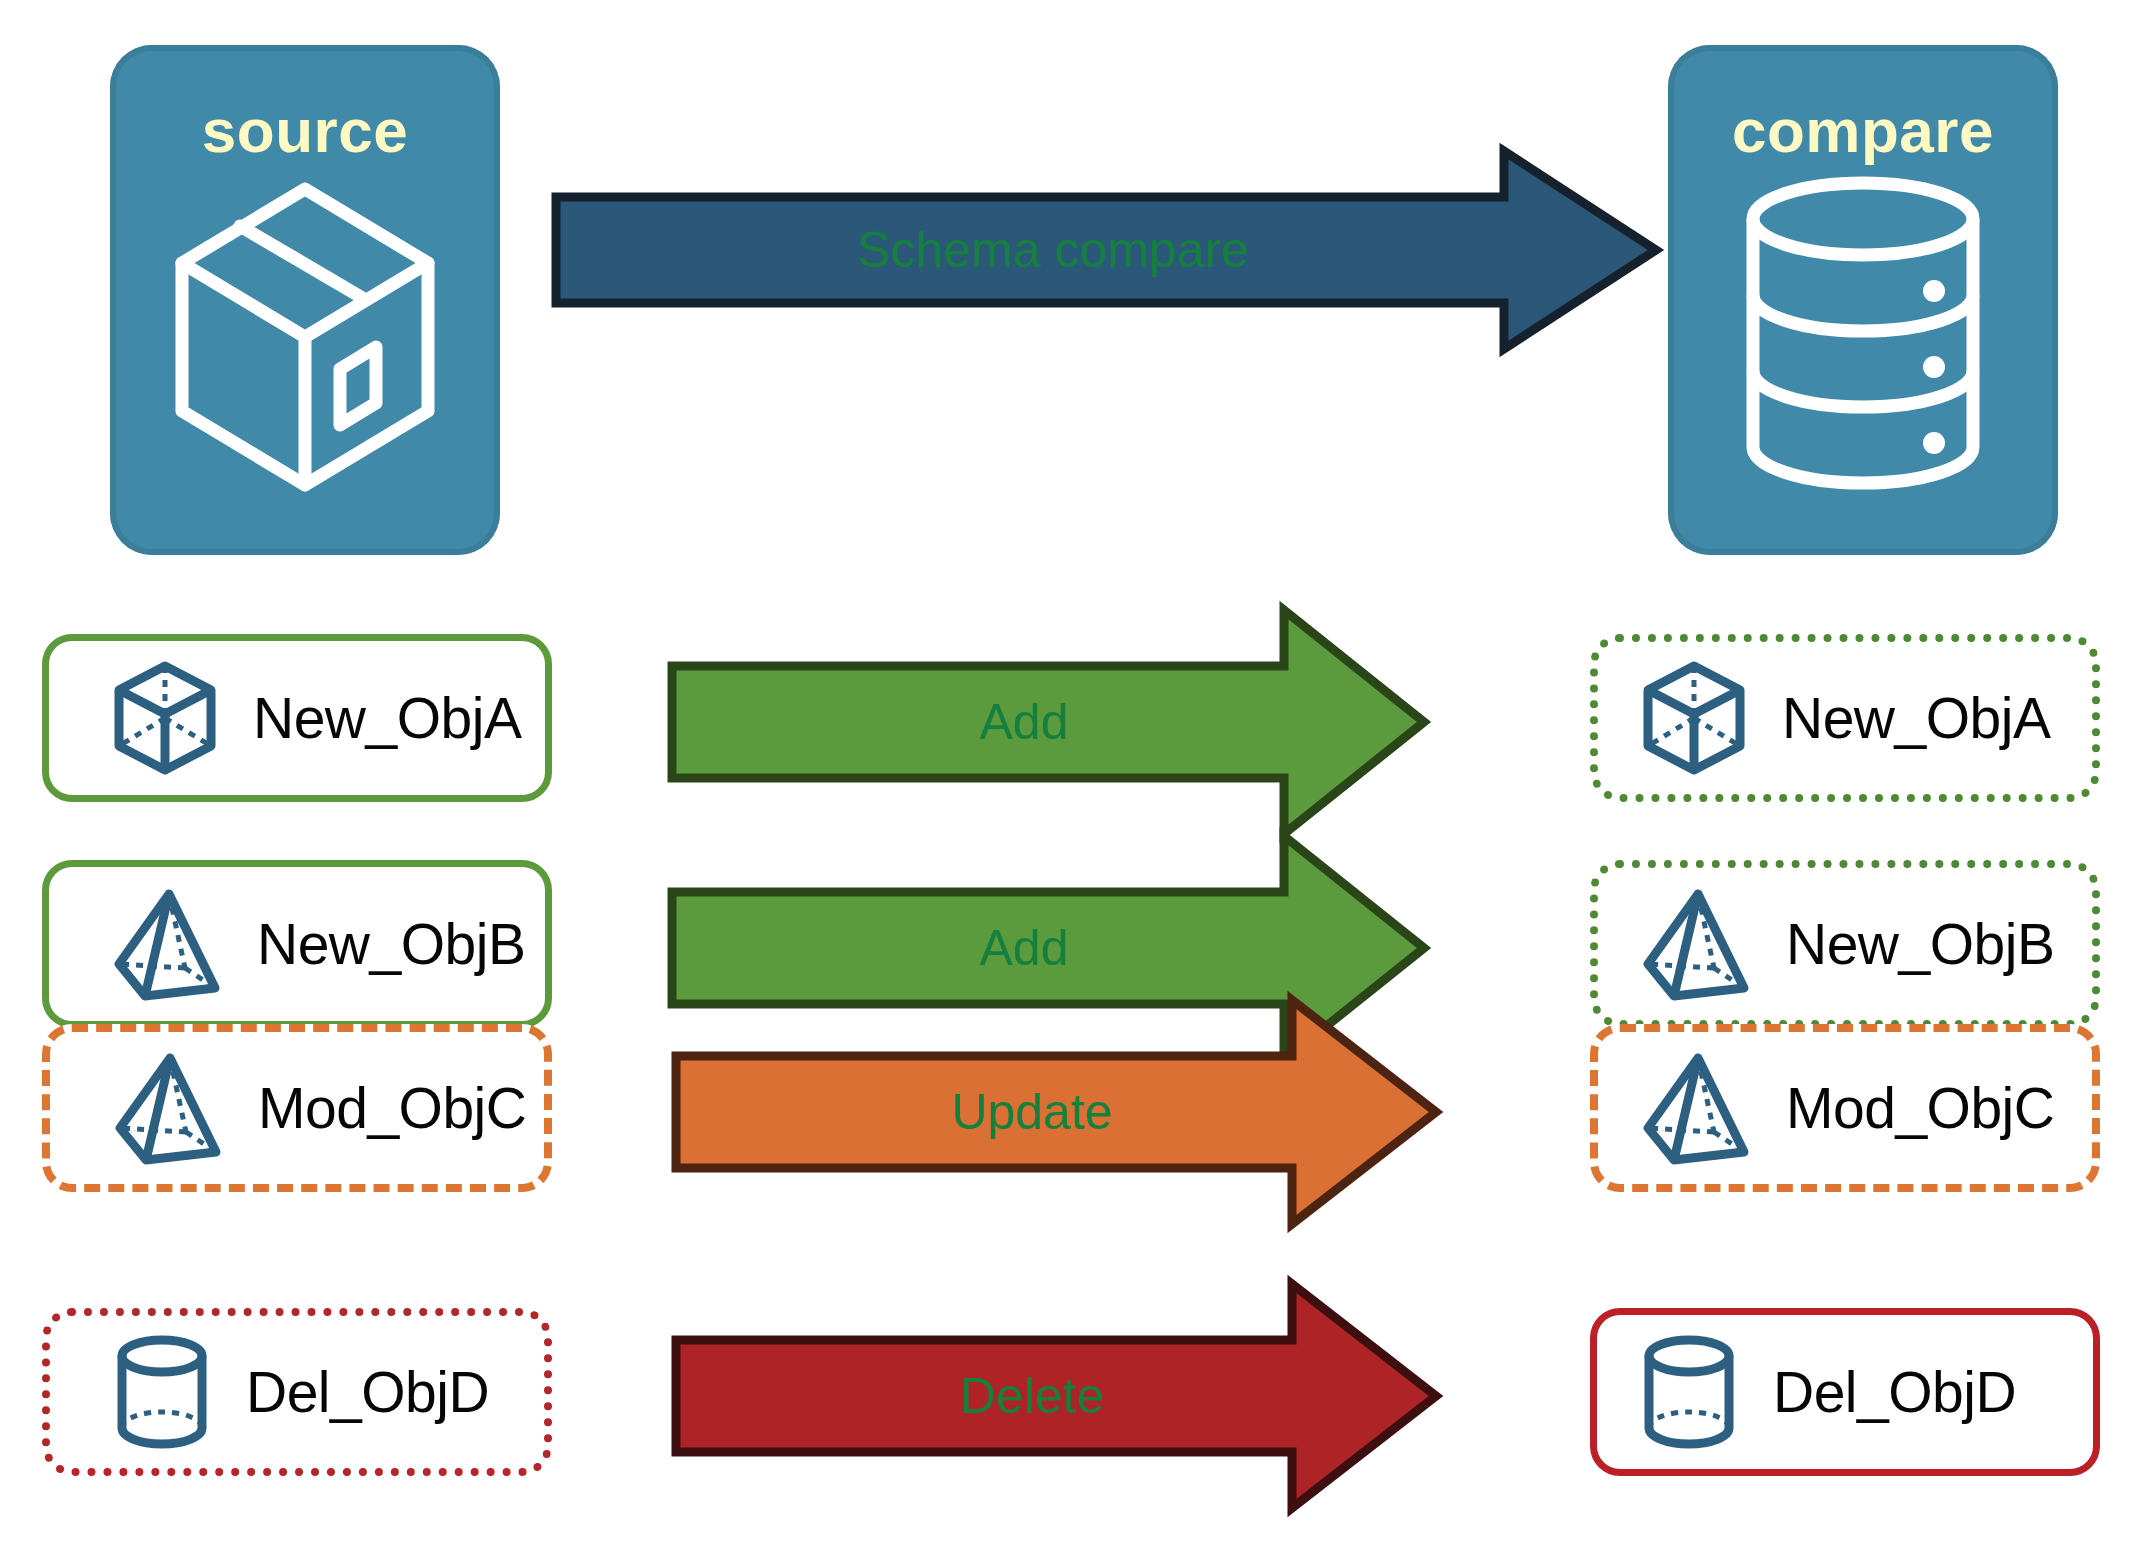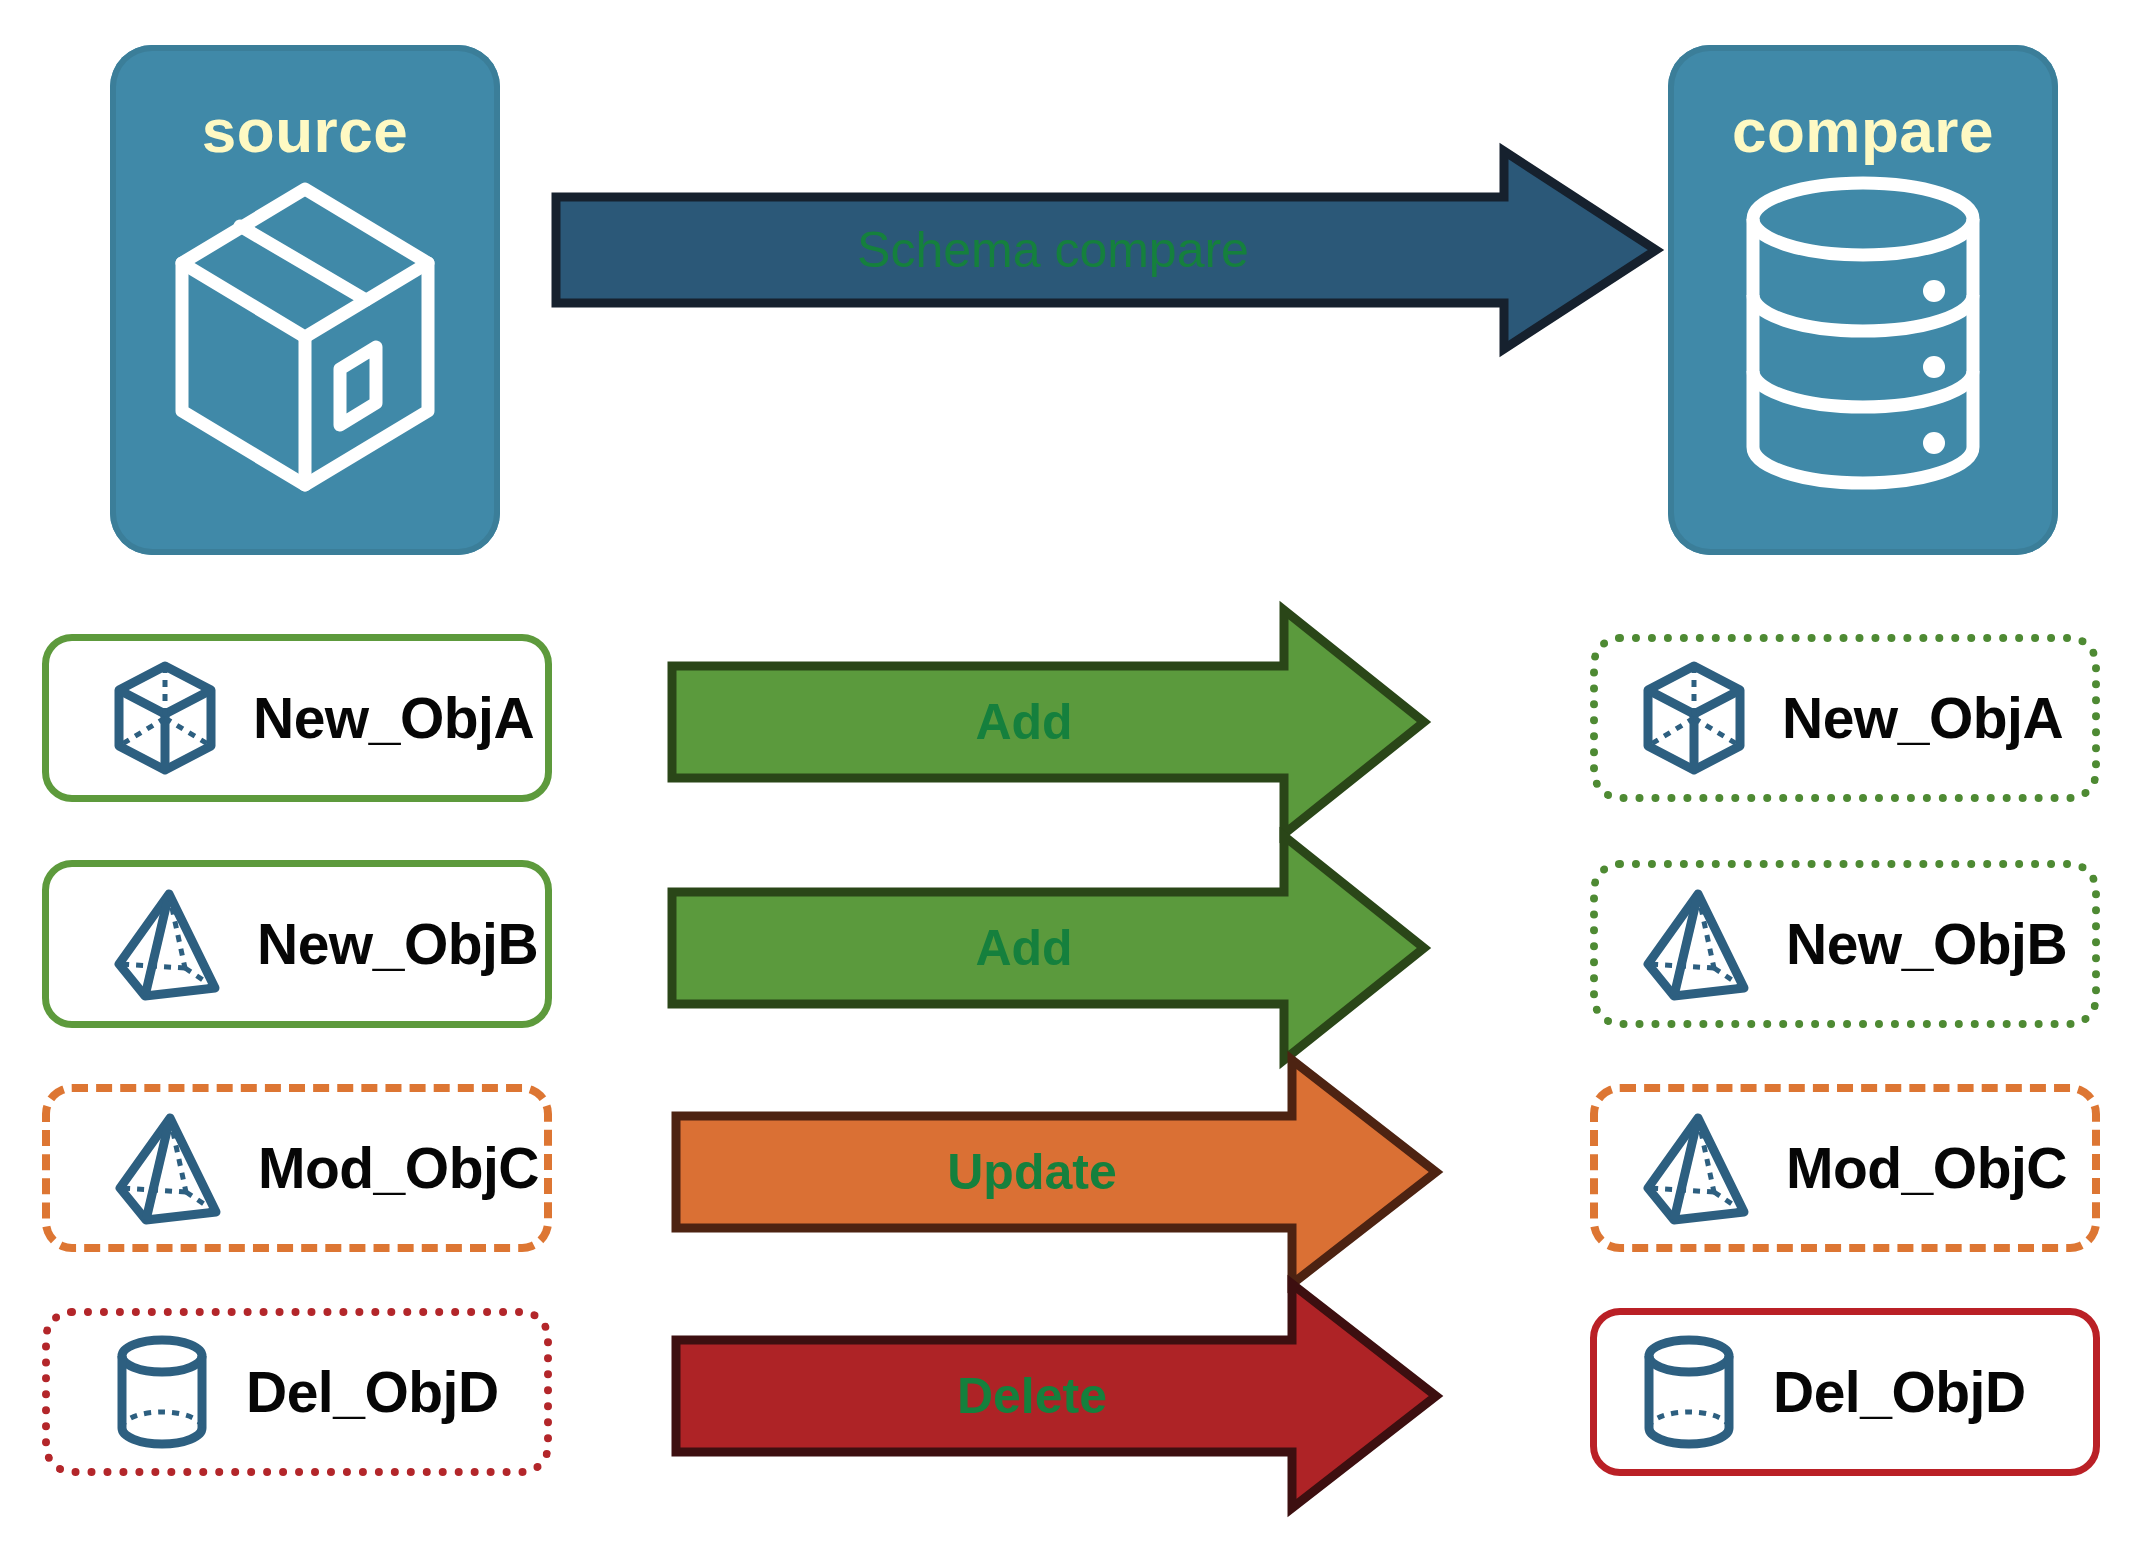--- a/index.html
+++ b/index.html
@@ -27,7 +27,7 @@
   #schema-arrow .arrow-label{font-size:50px;padding-right:108px;box-sizing:border-box;}
 
   
-  .row{position:absolute;left:0;width:1928px;height:200px;font-weight:bold;}
+  .row{position:absolute;left:0;width:1928px;height:200px;}
   #row-0{top:622px;}
   #row-1{top:848px;}
   #row-2{top:1072px;}

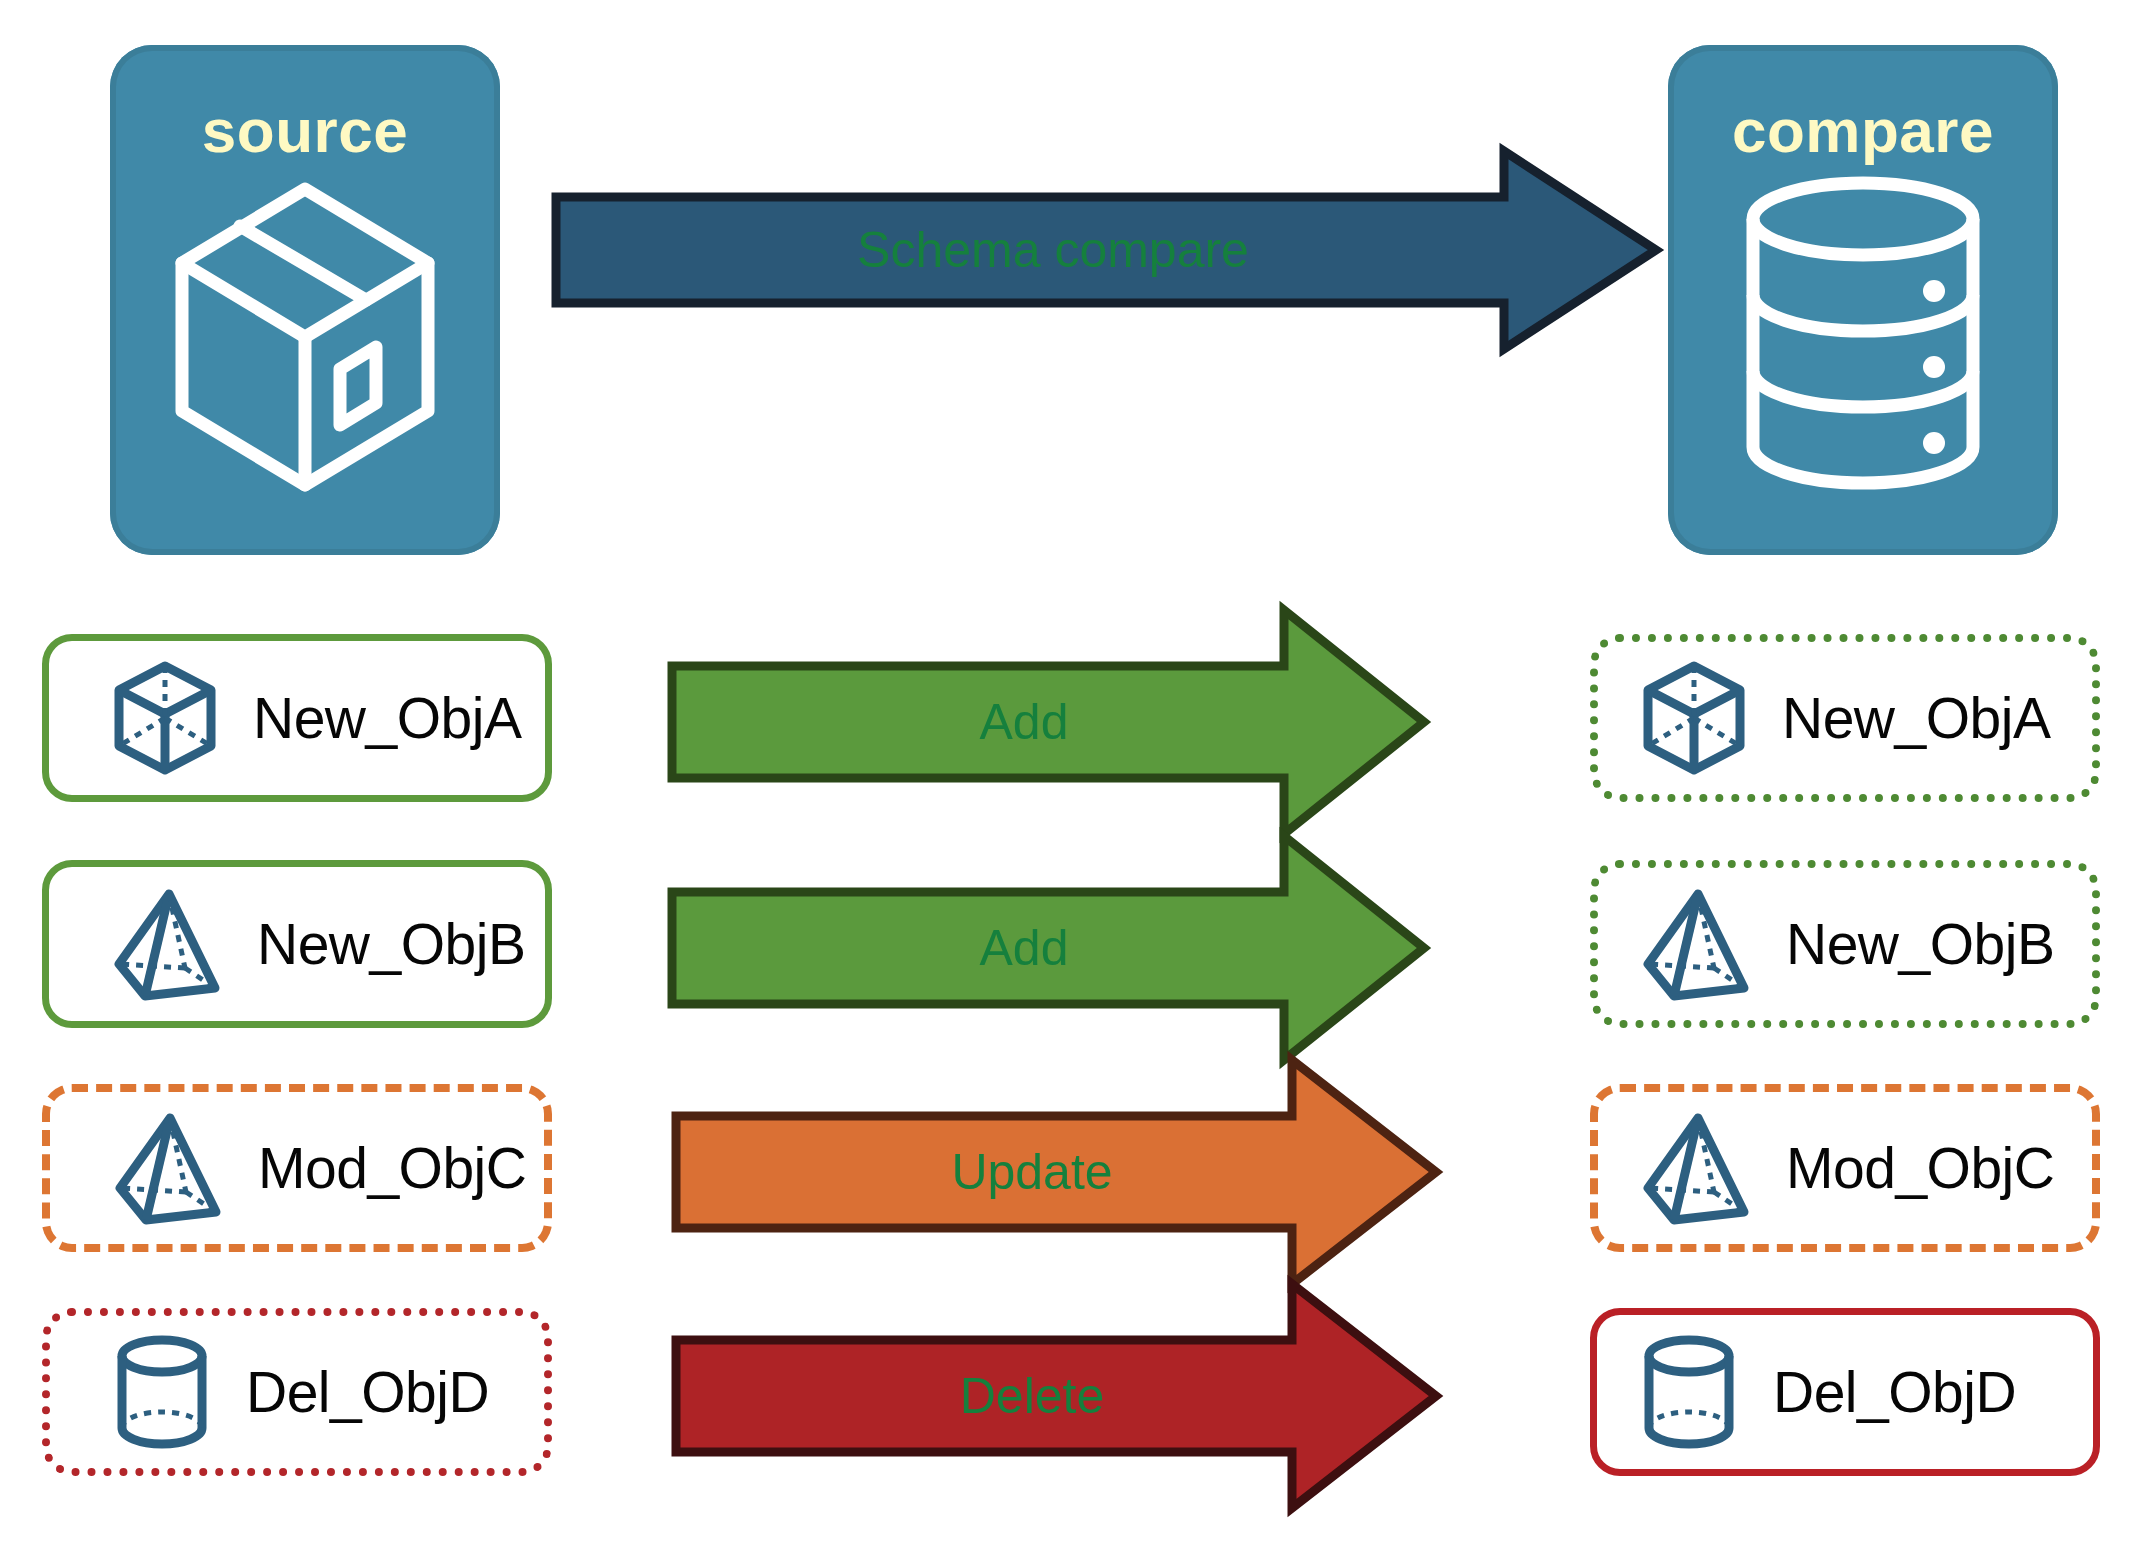--- a/index.html
+++ b/index.html
@@ -30,7 +30,7 @@
   .row{position:absolute;left:0;width:1928px;height:200px;}
   #row-0{top:622px;}
   #row-1{top:848px;}
-  #row-2{top:1072px;}
+  #row-2{top:1012px;}
   #row-3{top:1296px;}
 
   .obj-card{position:absolute;top:12px;height:168px;border-radius:30px;

